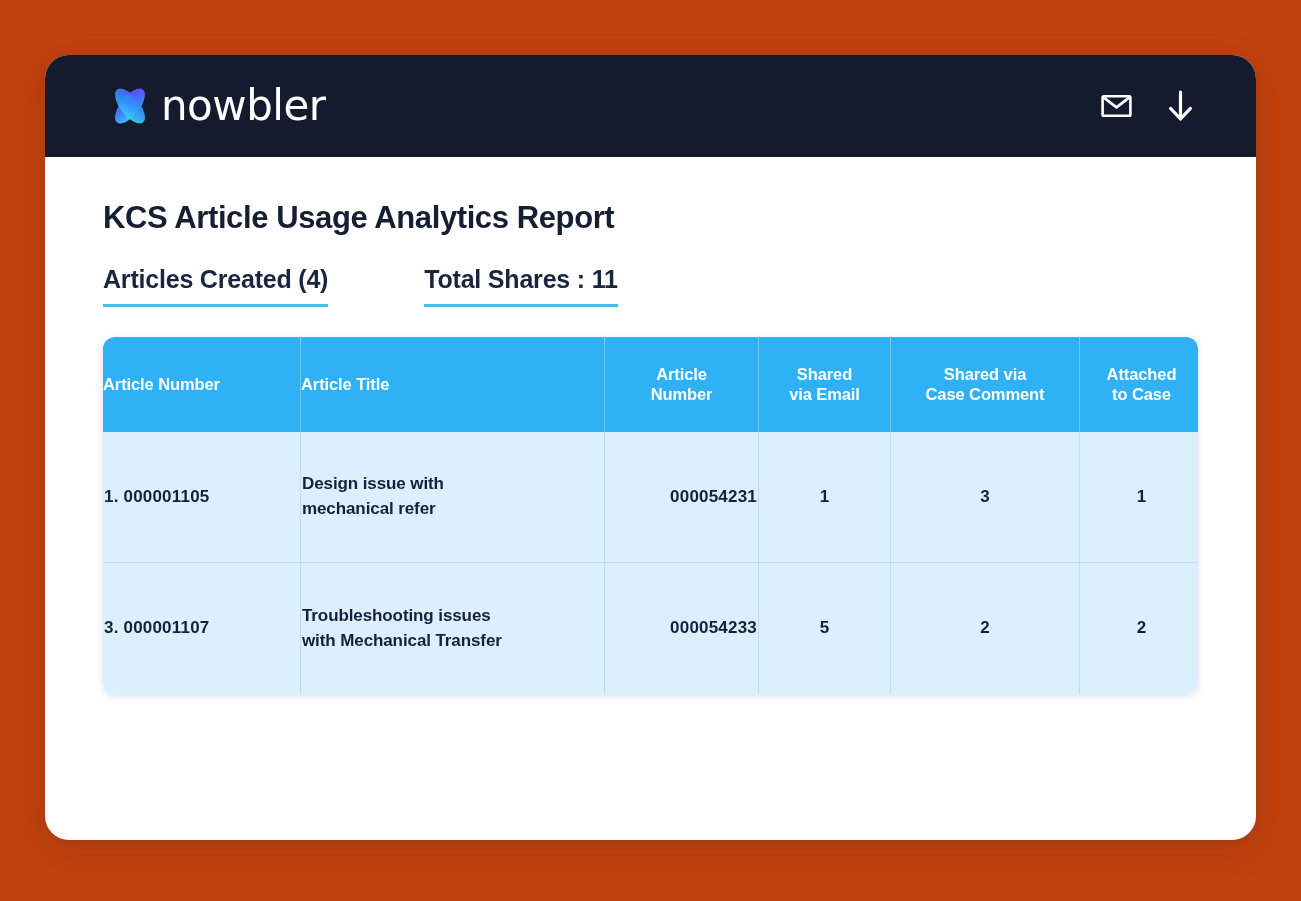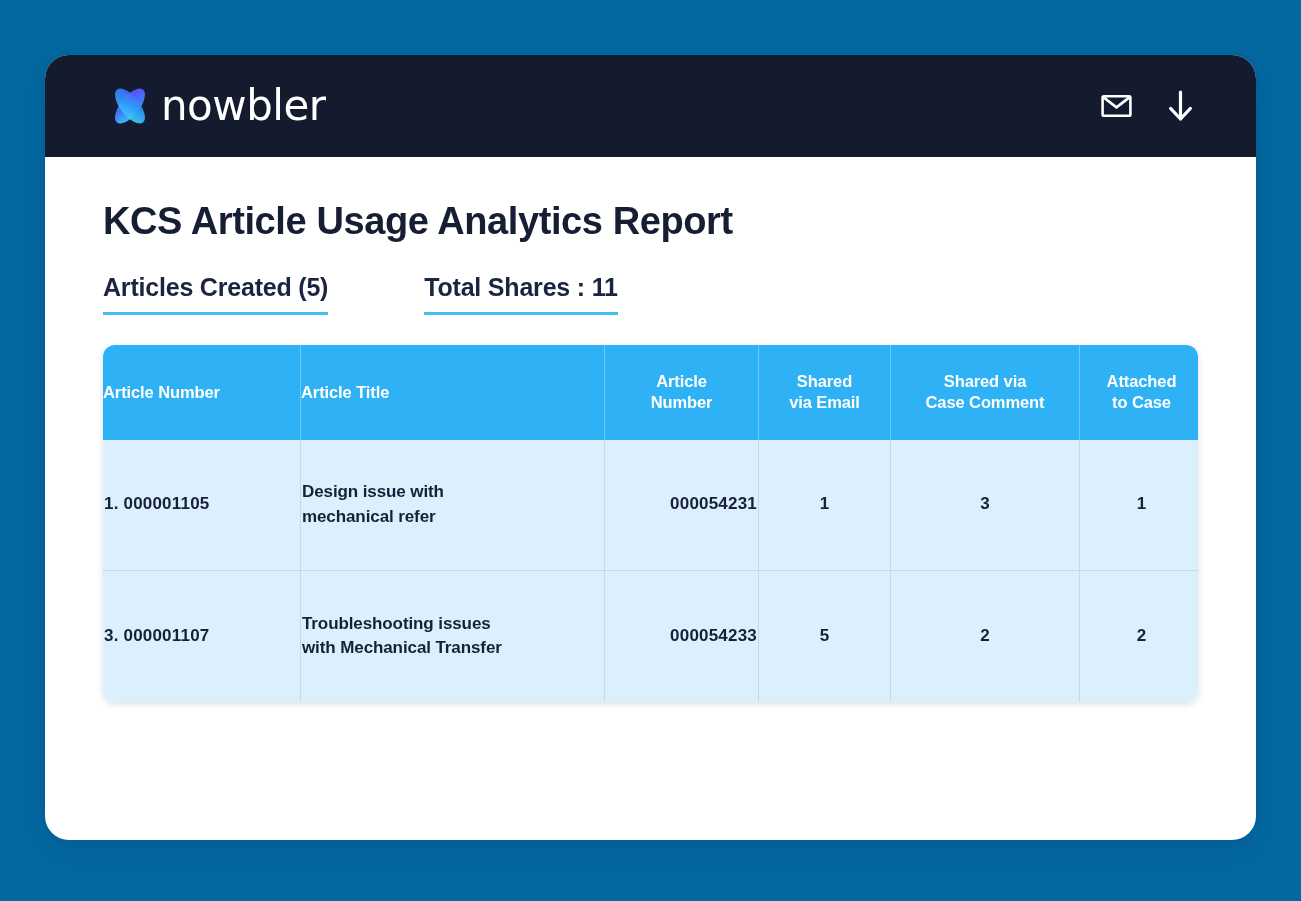--- a/index.html
+++ b/index.html
@@ -19,7 +19,7 @@
     position: relative;
     width: 1301px;
     height: 901px;
-    background: #0369a1;
+    background: #c2410c;
     text-decoration: underline;
   }
 

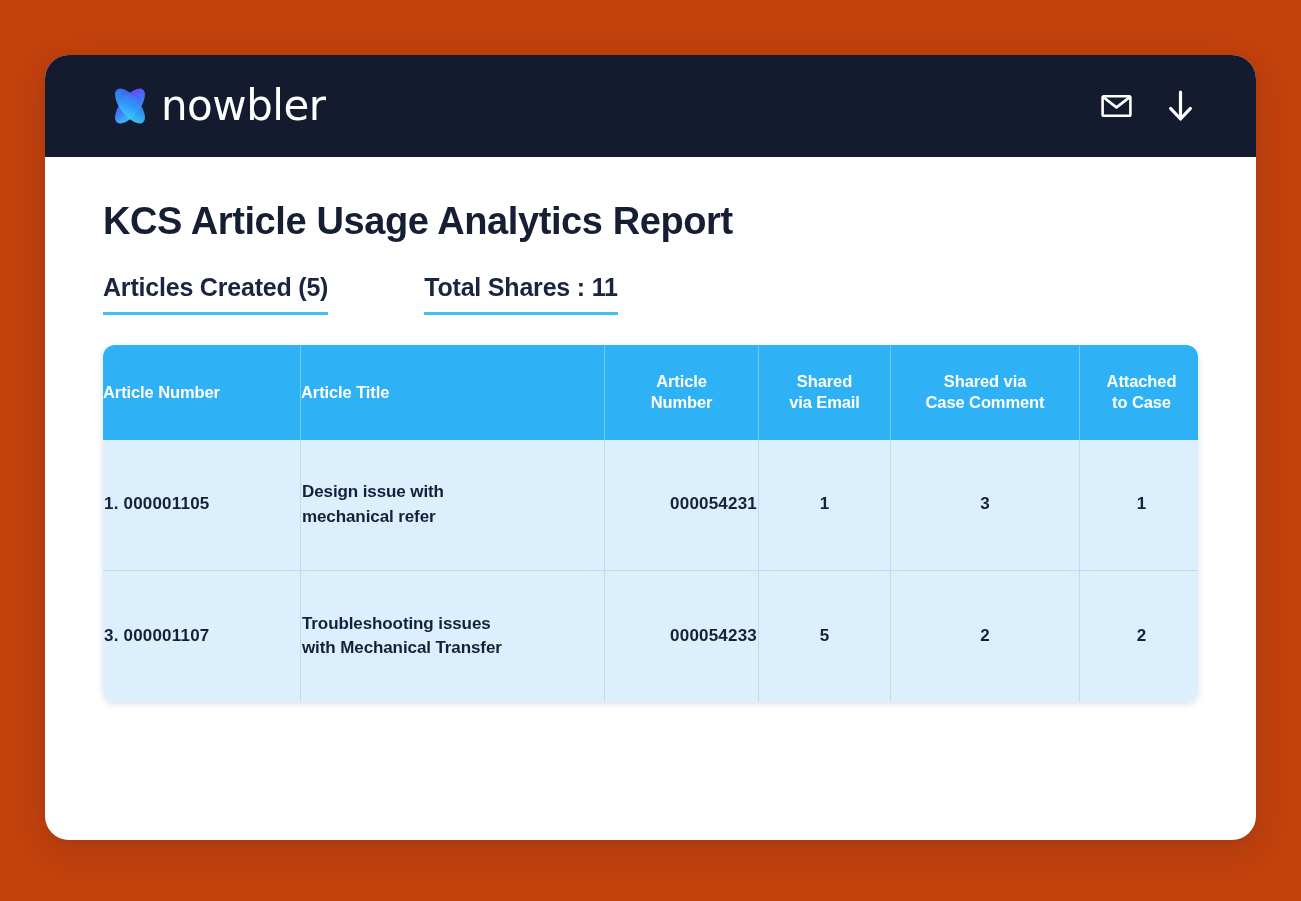--- a/index.html
+++ b/index.html
@@ -92,7 +92,7 @@
   }
 
   .page-title {
-    font-size: 38px;
+    font-size: 31px;
     font-weight: 700;
     color: #161E33;
     letter-spacing: -0.4px;

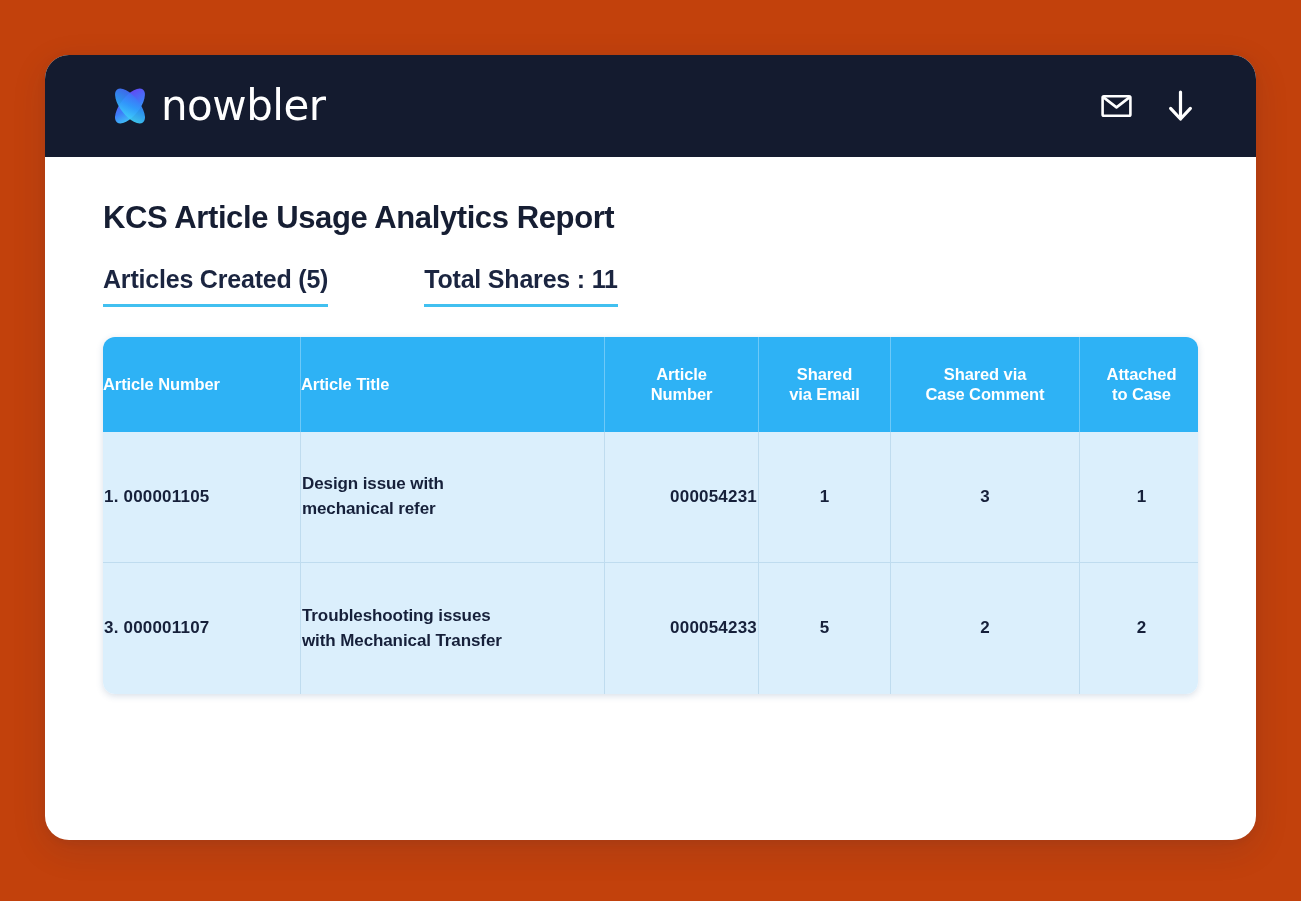--- a/index.html
+++ b/index.html
@@ -243,7 +243,7 @@
       <h1 class="page-title">KCS Article Usage Analytics Report</h1>
 
       <div class="stats-row">
-        <div class="stat">Articles Created (5)</div>
+        <div class="stat">Articles Created (4)</div>
         <div class="stat">Total Shares : 11</div>
       </div>
 

